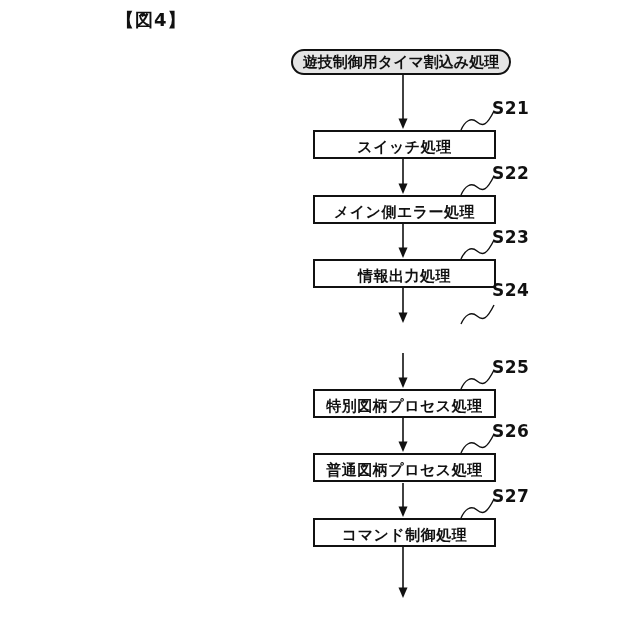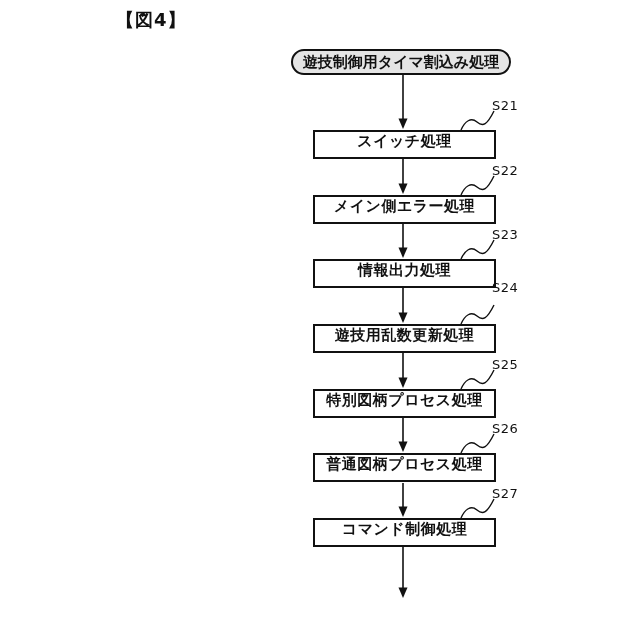--- a/index.html
+++ b/index.html
@@ -77,8 +77,8 @@
   .step-label {
     position: absolute;
     left: 492px;
-    font-size: 13px;
-    font-weight: 400;
+    font-size: 17px;
+    font-weight: 700;
     letter-spacing: 0.5px;
     white-space: nowrap;
   }

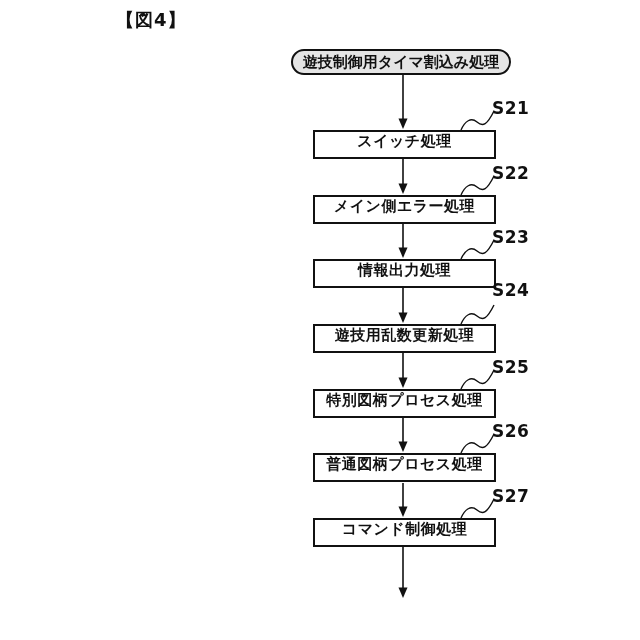--- a/index.html
+++ b/index.html
@@ -67,7 +67,7 @@
     border: 2.6px solid #111111;
     background: #ffffff;
     display: flex;
-    align-items: flex-start;
+    align-items: flex-end;
     justify-content: center;
     font-size: 15px;
     font-weight: 600;

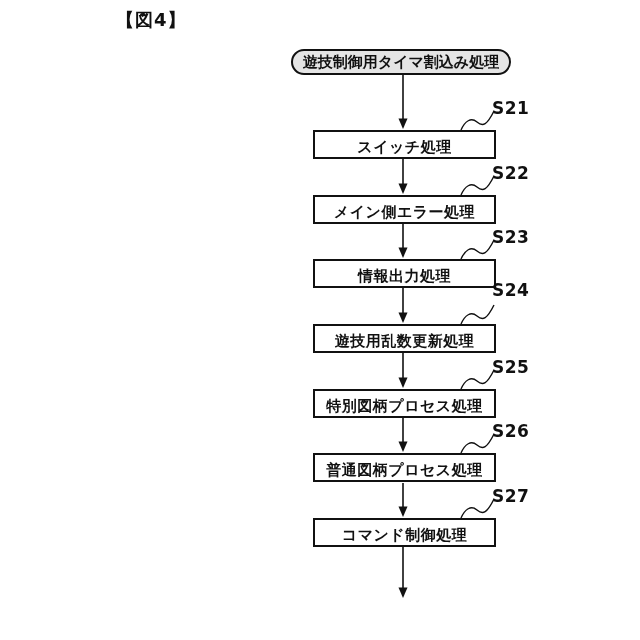--- a/index.html
+++ b/index.html
@@ -151,9 +151,6 @@
   <div class="step-box" style="top:259px">
     <span>情報出力処理</span>
   </div>
-  <div class="step-box" style="top:324px">
-    <span>遊技用乱数更新処理</span>
-  </div>
   <div class="step-box" style="top:389px">
     <span>特別図柄プロセス処理</span>
   </div>

